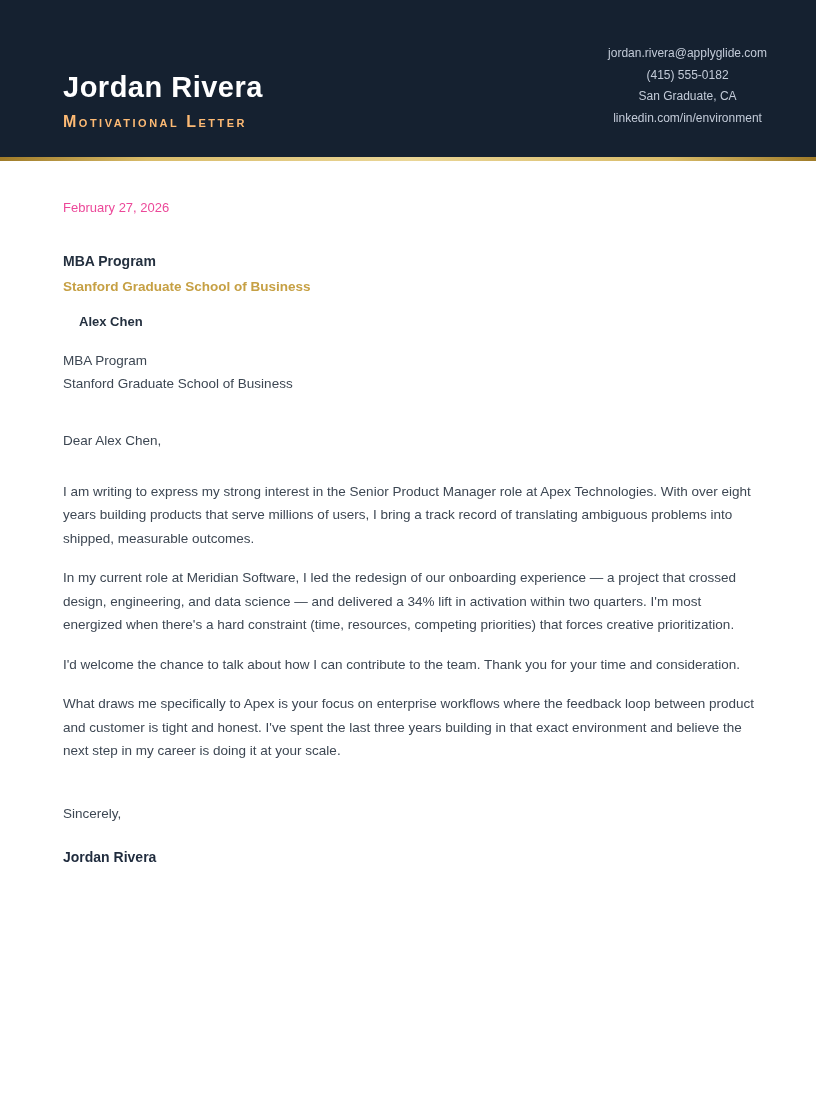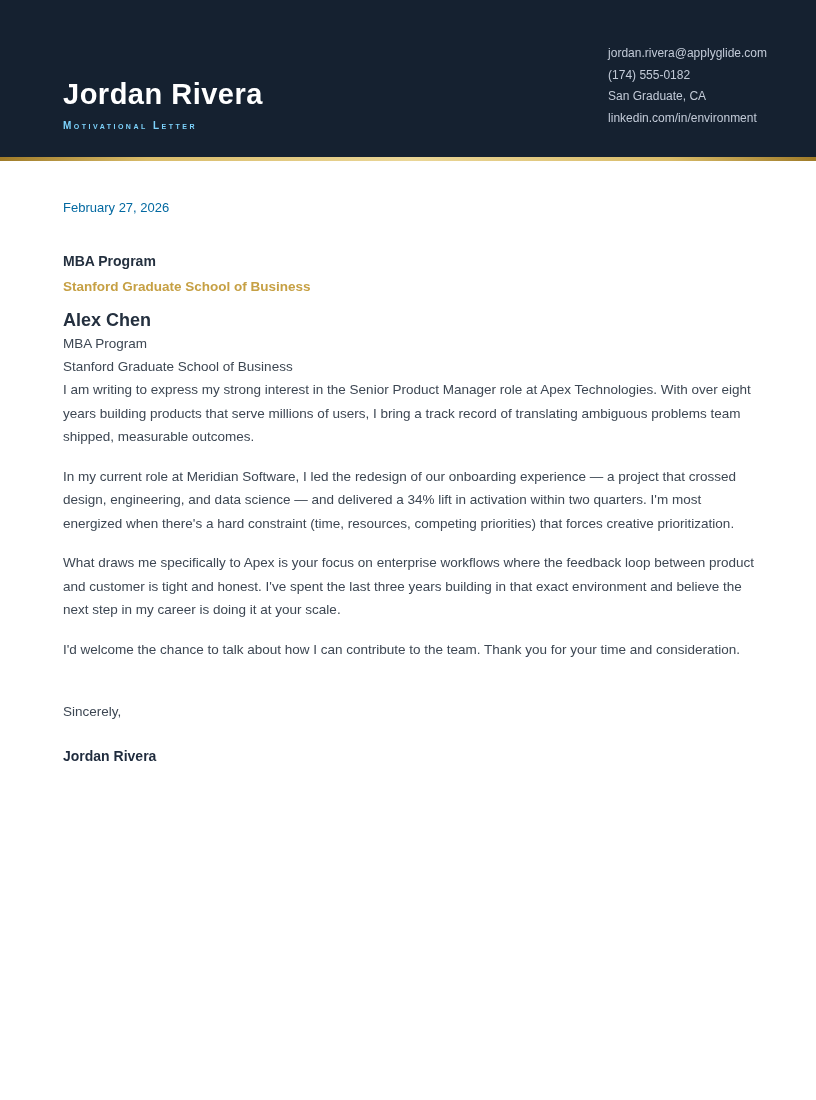--- a/index.html
+++ b/index.html
@@ -44,7 +44,7 @@
     margin-top: 9px;
   }
   .header-right {
-    text-align: left;
+    text-align: center;
     color: #c3cbd8;
     font-size: 12px;
     line-height: 21.5px;

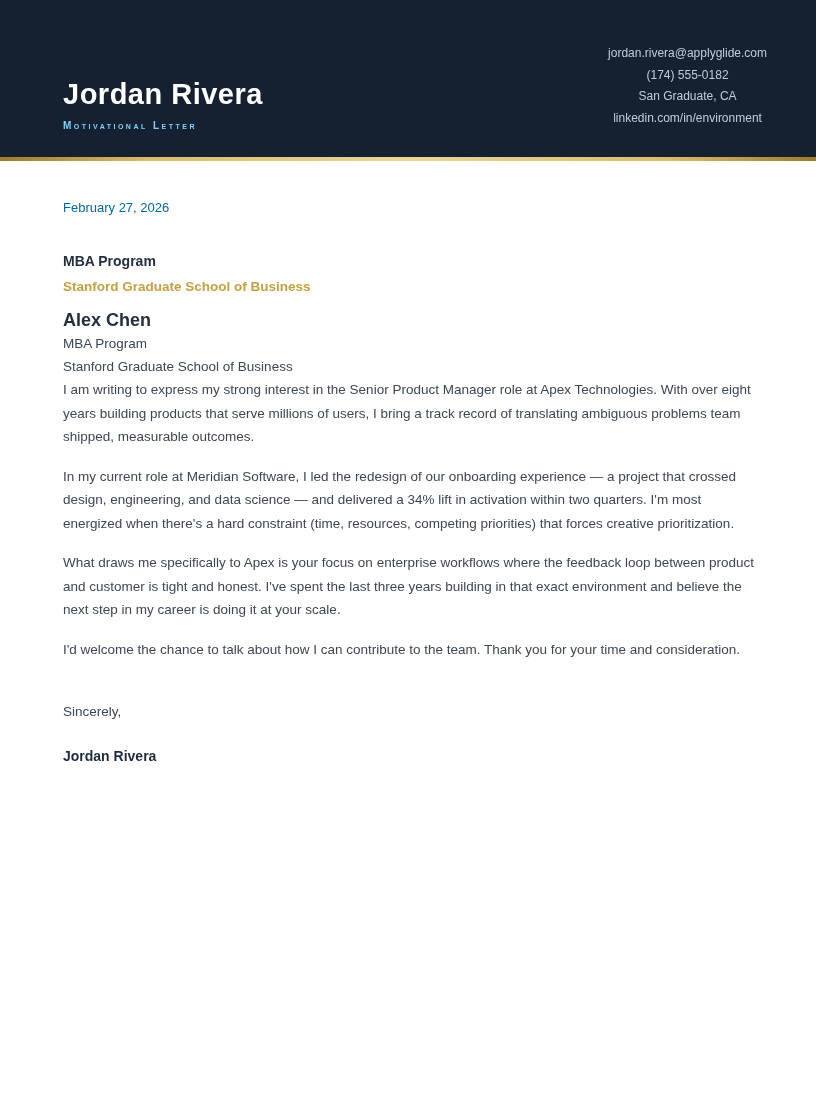--- a/index.html
+++ b/index.html
@@ -121,7 +121,7 @@
     </div>
     <div class="header-right">
       <div>jordan.rivera@applyglide.com</div>
-      <div>(174) 555-0182</div>
+      <div>(415) 555-0182</div>
       <div>San Graduate, CA</div>
       <div>linkedin.com/in/environment</div>
     </div>

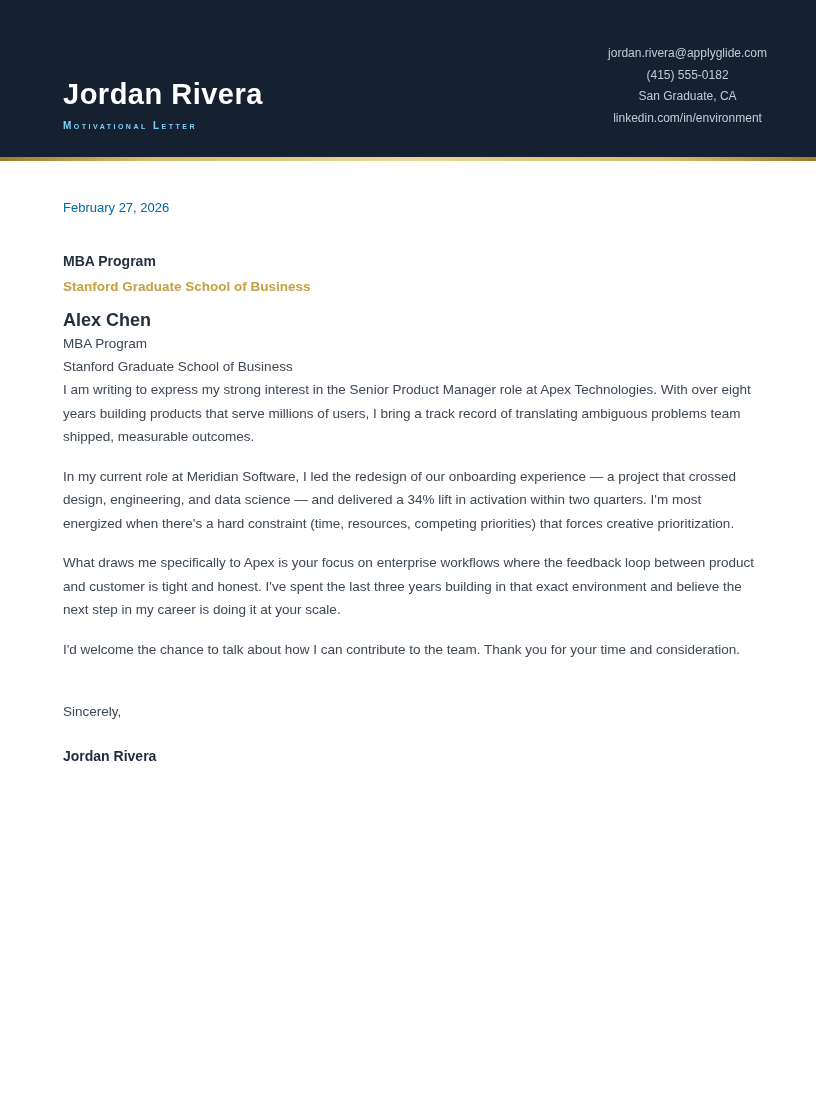--- a/index.html
+++ b/index.html
@@ -36,10 +36,10 @@
     line-height: 1.1;
   }
   .doc-subtitle {
-    color: #7dd3fc;
+    color: #fdba74;
     font-variant: small-caps;
     font-weight: 700;
-    font-size: 10px;
+    font-size: 16px;
     letter-spacing: 2.5px;
     margin-top: 9px;
   }

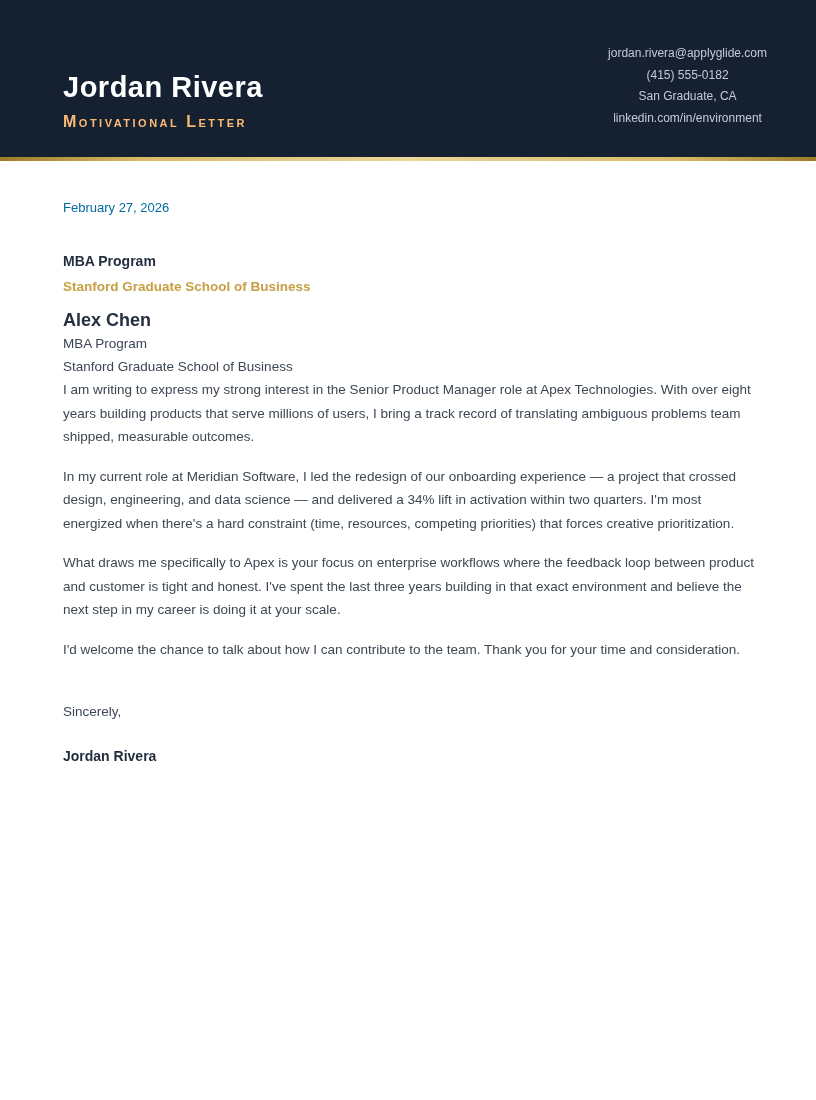--- a/index.html
+++ b/index.html
@@ -62,7 +62,7 @@
     font-size: 13.5px;
   }
   .date {
-    color: #0369a1;
+    color: #ec4899;
     font-size: 13px;
     margin: 0 0 38px 0;
   }

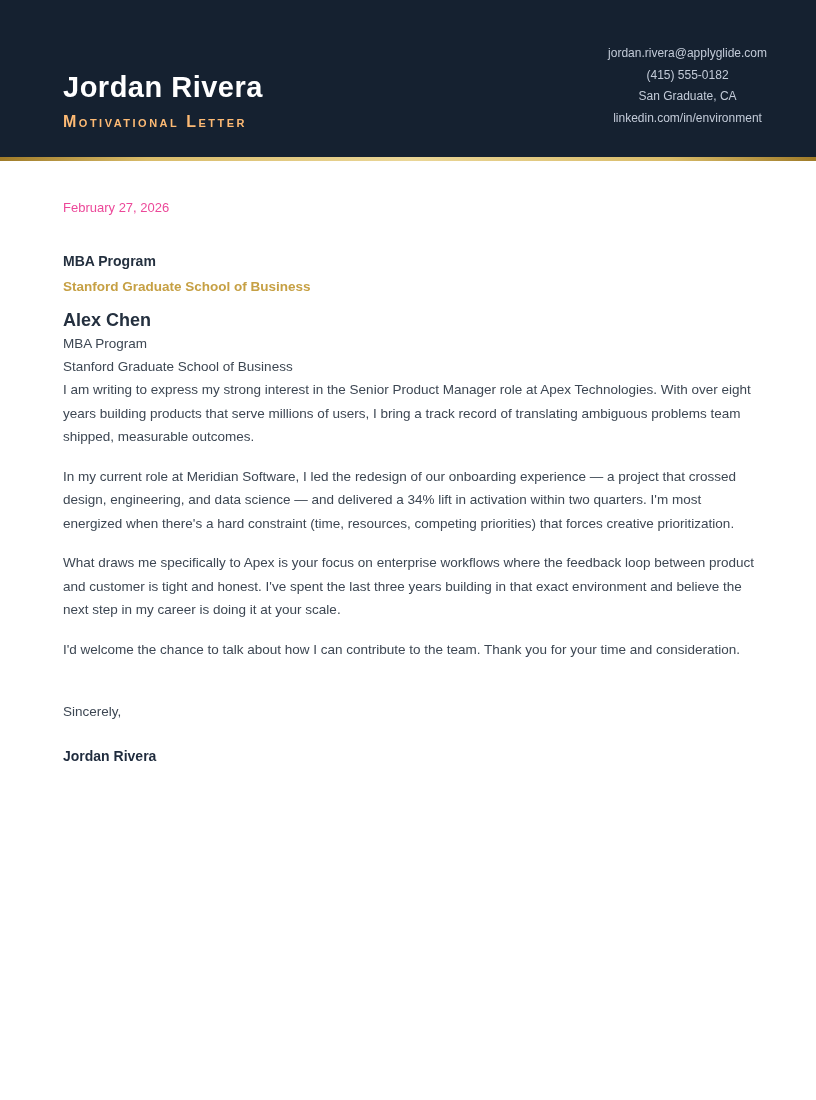--- a/index.html
+++ b/index.html
@@ -81,8 +81,8 @@
   .contact-name {
     color: #24303f;
     font-weight: 700;
-    font-size: 18px;
-    margin: 0;
+    font-size: 13px;
+    margin: 16px;
     line-height: 23px;
   }
   .contact-line {

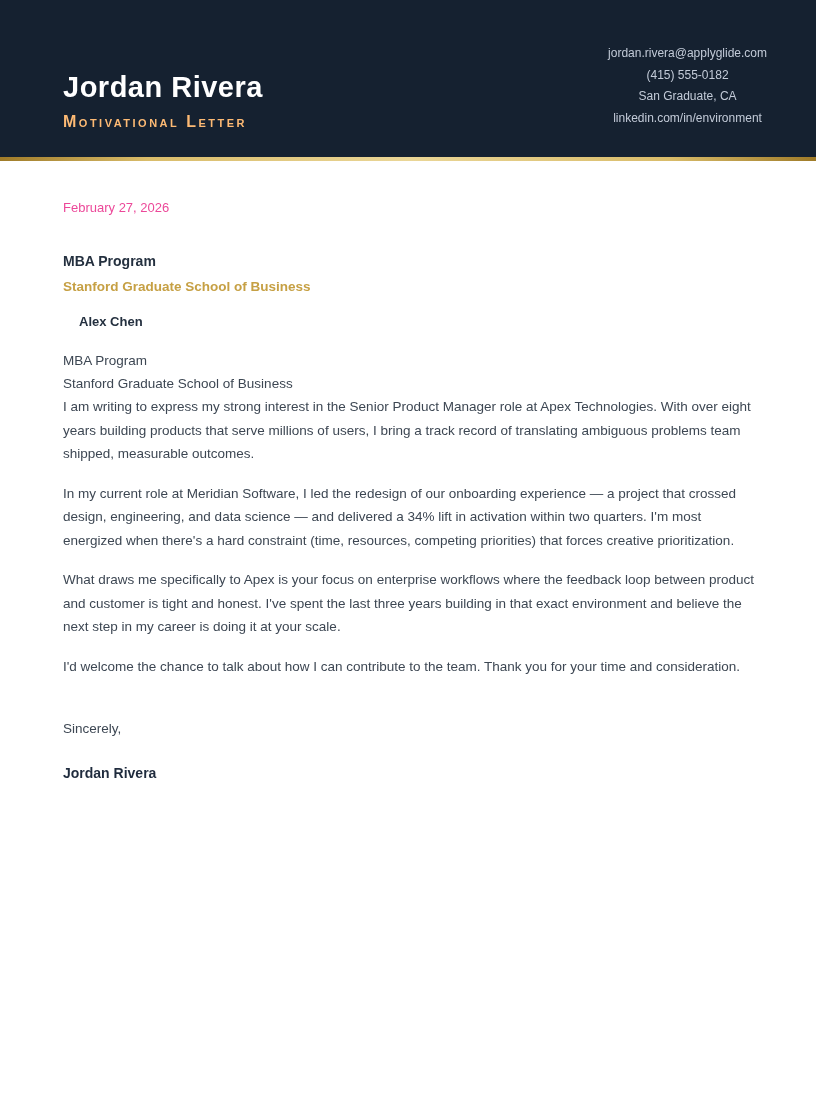--- a/index.html
+++ b/index.html
@@ -139,6 +139,7 @@
       <p class="contact-line">Stanford Graduate School of Business</p>
     </div>
 
+    <p class="salutation">Dear Alex Chen,</p>
 
     <p class="para">I am writing to express my strong interest in the Senior Product Manager role at Apex Technologies. With over eight years building products that serve millions of users, I bring a track record of translating ambiguous problems team shipped, measurable outcomes.</p>
     <p class="para">In my current role at Meridian Software, I led the redesign of our onboarding experience — a project that crossed design, engineering, and data science — and delivered a 34% lift in activation within two quarters. I'm most energized when there's a hard constraint (time, resources, competing priorities) that forces creative prioritization.</p>

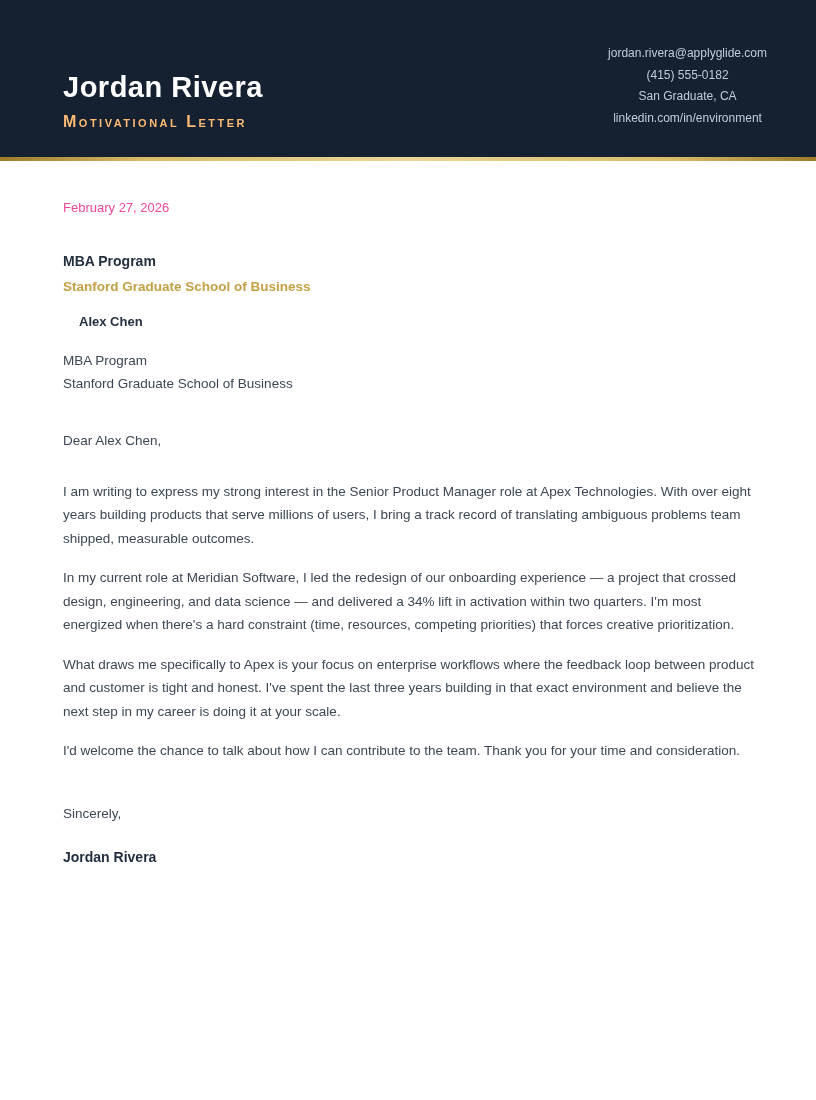--- a/index.html
+++ b/index.html
@@ -141,7 +141,7 @@
 
     <p class="salutation">Dear Alex Chen,</p>
 
-    <p class="para">I am writing to express my strong interest in the Senior Product Manager role at Apex Technologies. With over eight years building products that serve millions of users, I bring a track record of translating ambiguous problems team shipped, measurable outcomes.</p>
+    <p class="para">I am writing to express my strong interest in the Senior Product Manager role at Apex Technologies. With over eight years building products that serve millions of users, I bring a track record of translating ambiguous problems into shipped, measurable outcomes.</p>
     <p class="para">In my current role at Meridian Software, I led the redesign of our onboarding experience — a project that crossed design, engineering, and data science — and delivered a 34% lift in activation within two quarters. I'm most energized when there's a hard constraint (time, resources, competing priorities) that forces creative prioritization.</p>
     <p class="para">What draws me specifically to Apex is your focus on enterprise workflows where the feedback loop between product and customer is tight and honest. I've spent the last three years building in that exact environment and believe the next step in my career is doing it at your scale.</p>
     <p class="para">I'd welcome the chance to talk about how I can contribute to the team. Thank you for your time and consideration.</p>

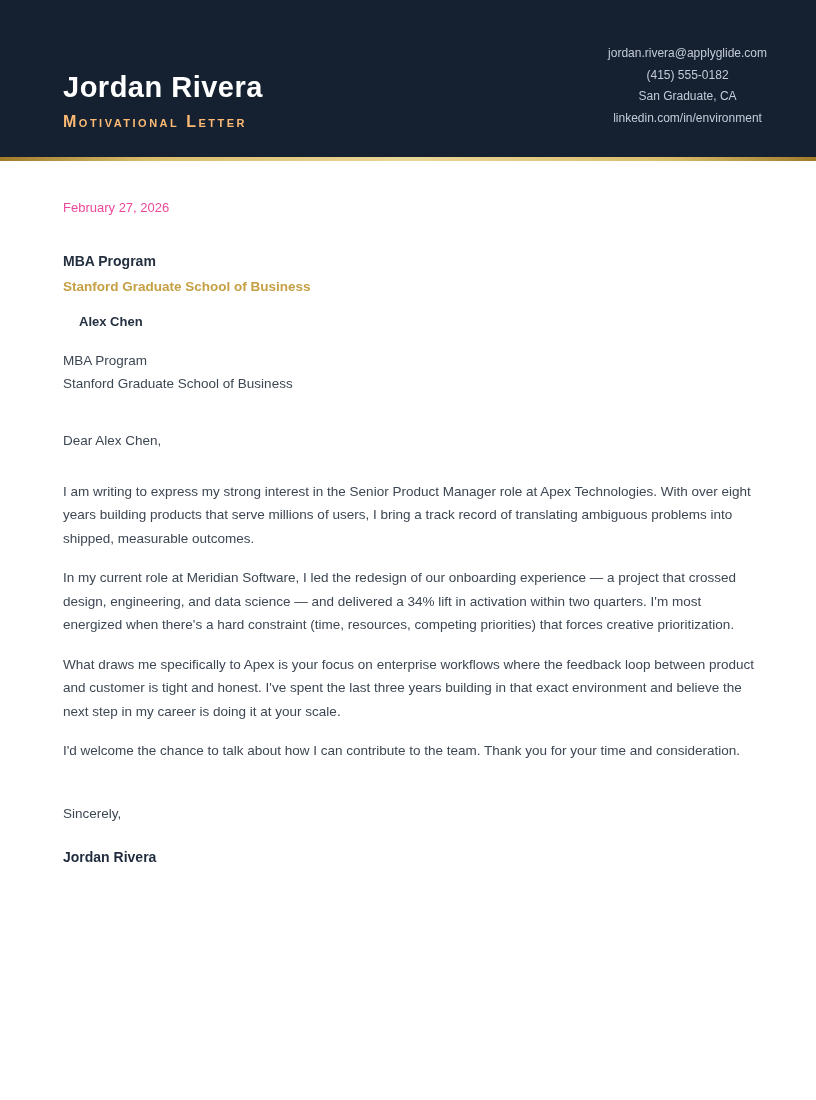--- a/index.html
+++ b/index.html
@@ -143,8 +143,8 @@
 
     <p class="para">I am writing to express my strong interest in the Senior Product Manager role at Apex Technologies. With over eight years building products that serve millions of users, I bring a track record of translating ambiguous problems into shipped, measurable outcomes.</p>
     <p class="para">In my current role at Meridian Software, I led the redesign of our onboarding experience — a project that crossed design, engineering, and data science — and delivered a 34% lift in activation within two quarters. I'm most energized when there's a hard constraint (time, resources, competing priorities) that forces creative prioritization.</p>
+    <p class="para">I'd welcome the chance to talk about how I can contribute to the team. Thank you for your time and consideration.</p>
     <p class="para">What draws me specifically to Apex is your focus on enterprise workflows where the feedback loop between product and customer is tight and honest. I've spent the last three years building in that exact environment and believe the next step in my career is doing it at your scale.</p>
-    <p class="para">I'd welcome the chance to talk about how I can contribute to the team. Thank you for your time and consideration.</p>
 
     <p class="closing">Sincerely,</p>
     <p class="signature">Jordan Rivera</p>

